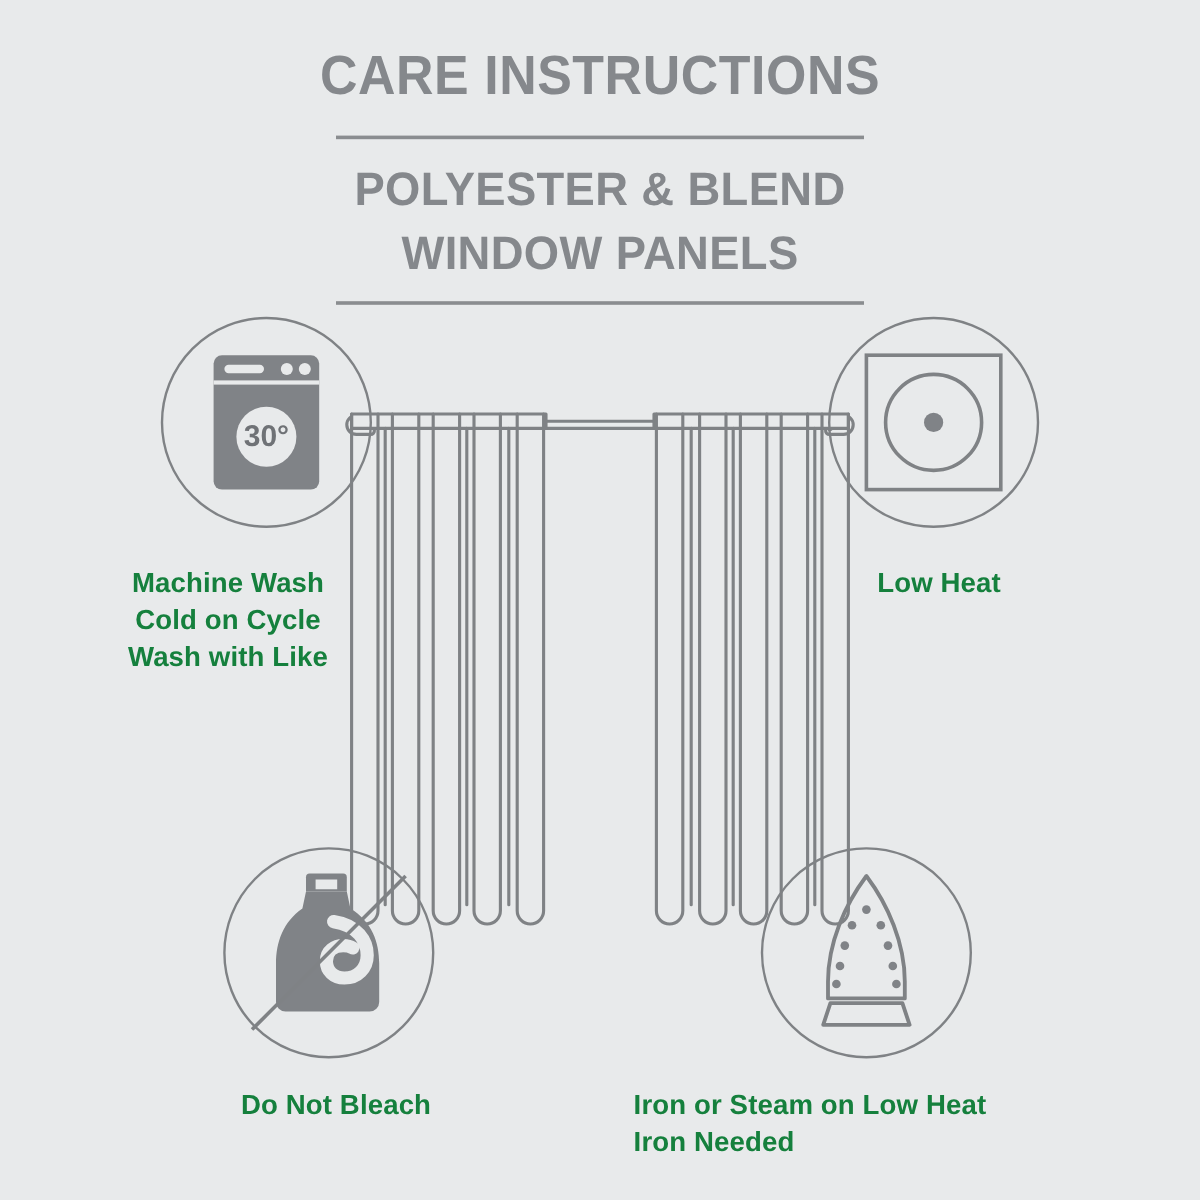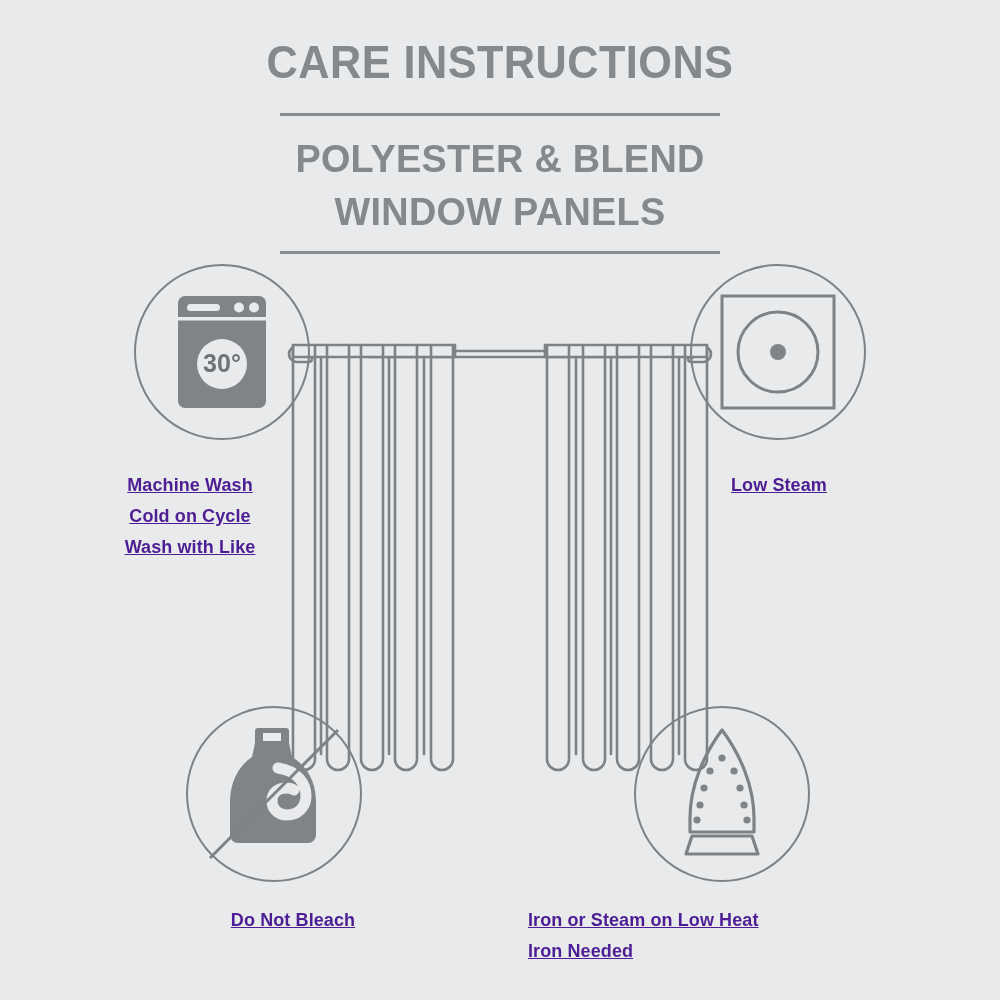--- a/index.html
+++ b/index.html
@@ -93,12 +93,11 @@
   
   .caption {
     position: absolute;
-    color: #4c1d95;
-    font-size: 18px;
+    color: #15803d;
+    font-size: 23px;
     font-weight: bold;
     line-height: 31px;
     letter-spacing: 0.1px;
-    text-decoration: underline;
   }
   .cap-wash {
     left: 60px;

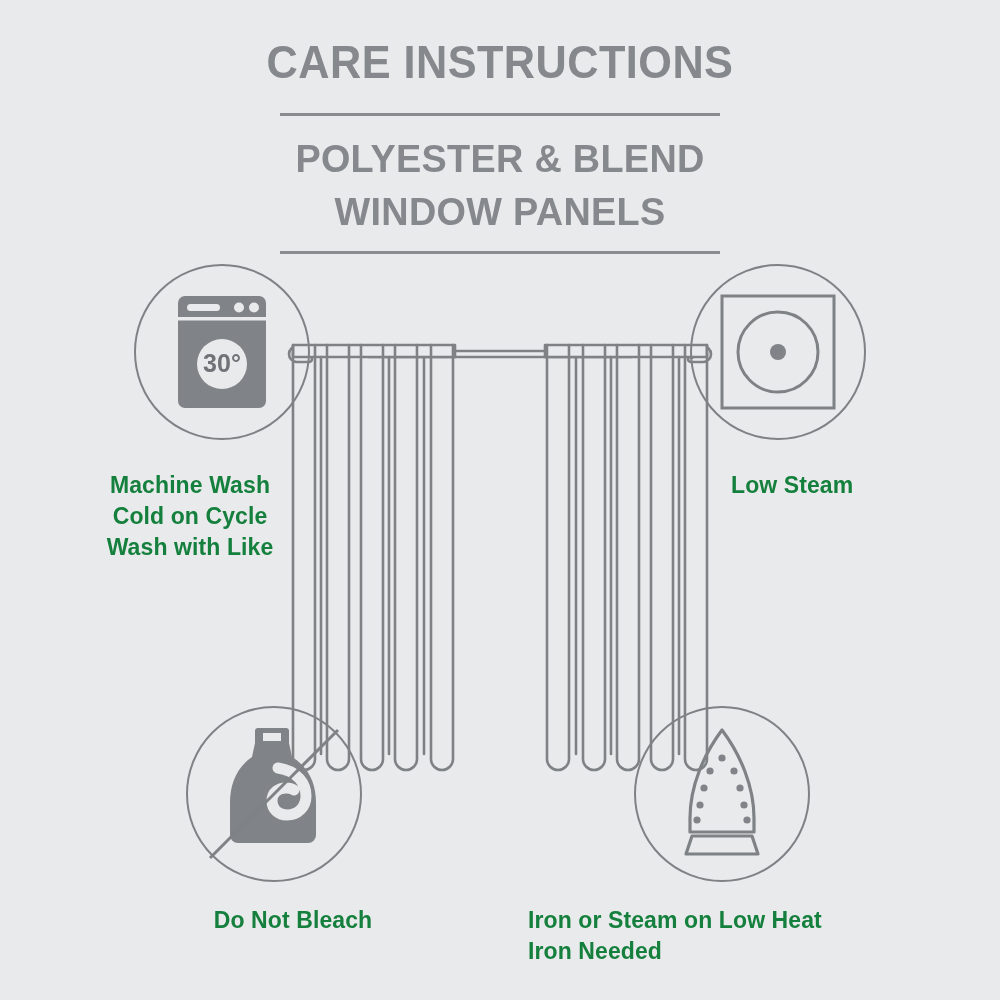--- a/index.html
+++ b/index.html
@@ -274,7 +274,7 @@
   </div>
 
   <div class="caption cap-dry">
-    <div>Low Steam</div>
+    <div>Low Heat</div>
   </div>
 
   <div class="caption cap-bleach">

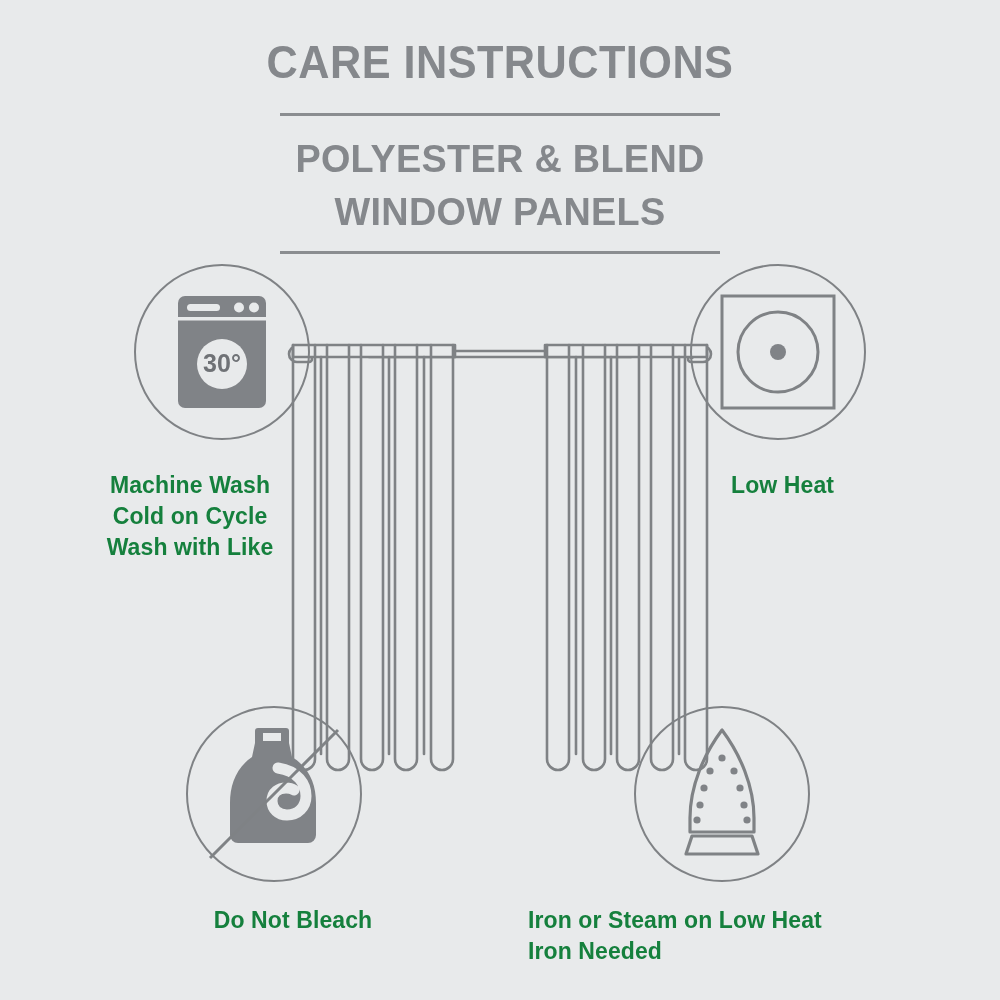--- a/index.html
+++ b/index.html
@@ -112,7 +112,7 @@
     text-align: left;
   }
   .cap-bleach {
-    left: 168px;
+    left: 155px;
     top: 905px;
     width: 250px;
     text-align: center;

